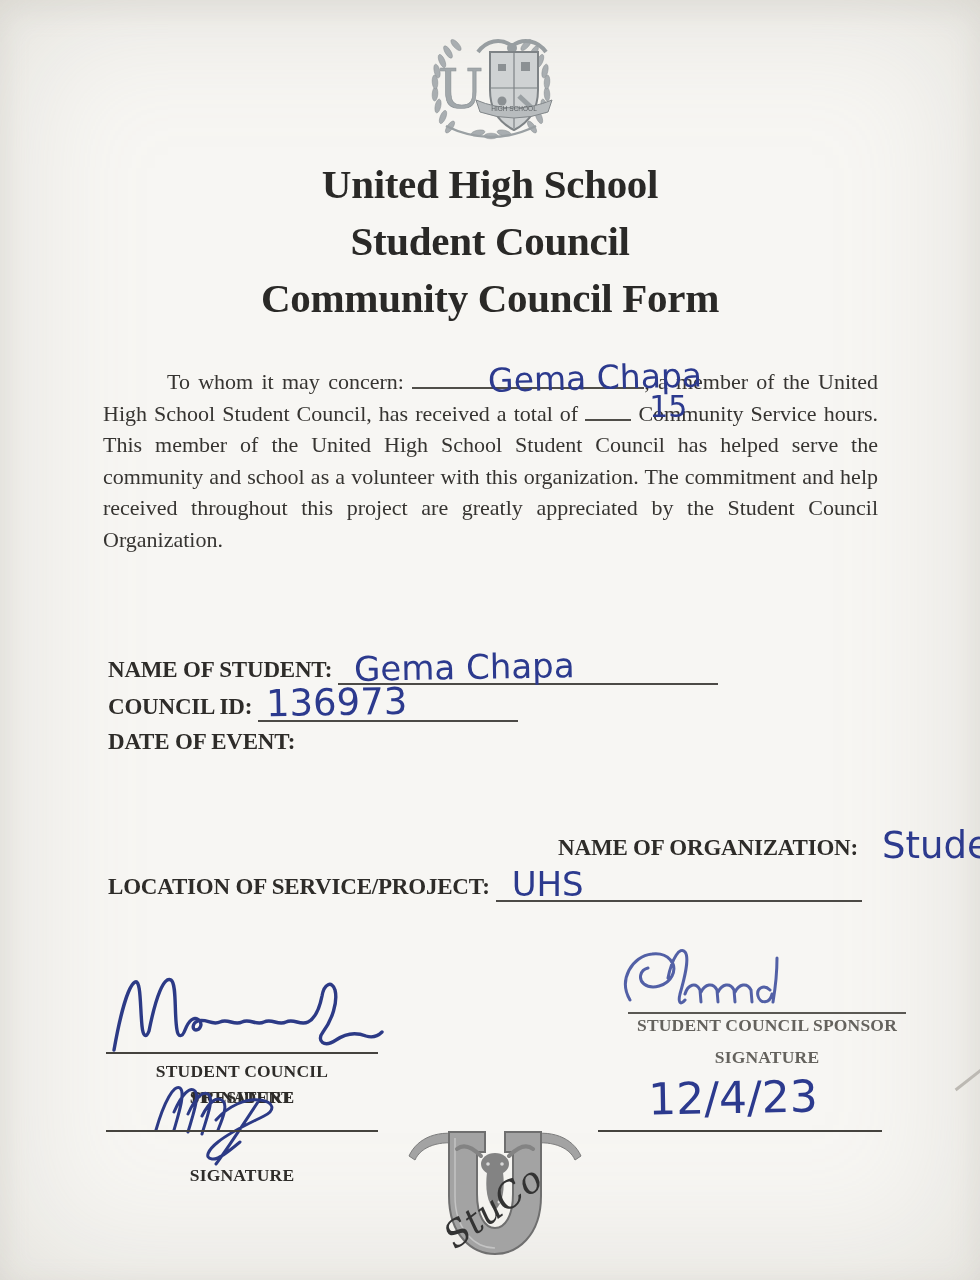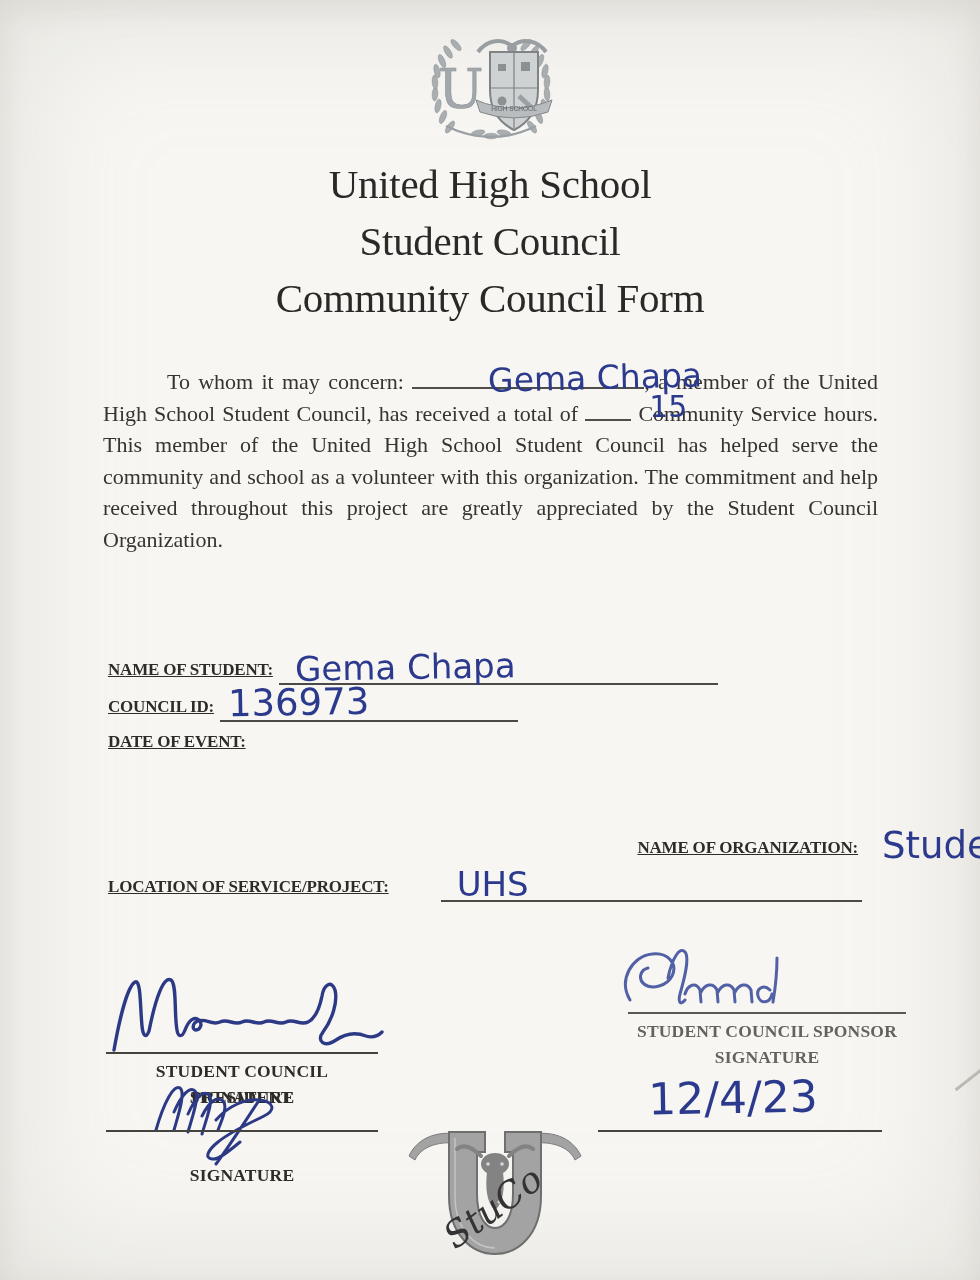--- a/index.html
+++ b/index.html
@@ -14,7 +14,7 @@
   
   .crest { position:absolute; left:416px; top:28px; width:150px; height:120px; }
   .title { position:absolute; left:0; top:156px; width:100%; text-align:center; margin:0;
-           font-size:41px; font-weight:400; line-height:57px; color:#2a2927; letter-spacing:-.3px; }
+           font-size:41px; font-weight:700; line-height:57px; color:#2a2927; letter-spacing:-.3px; }
   .title span { display:block; }
   
   .bodypar { position:absolute; left:103px; top:366px; width:775px; margin:0;

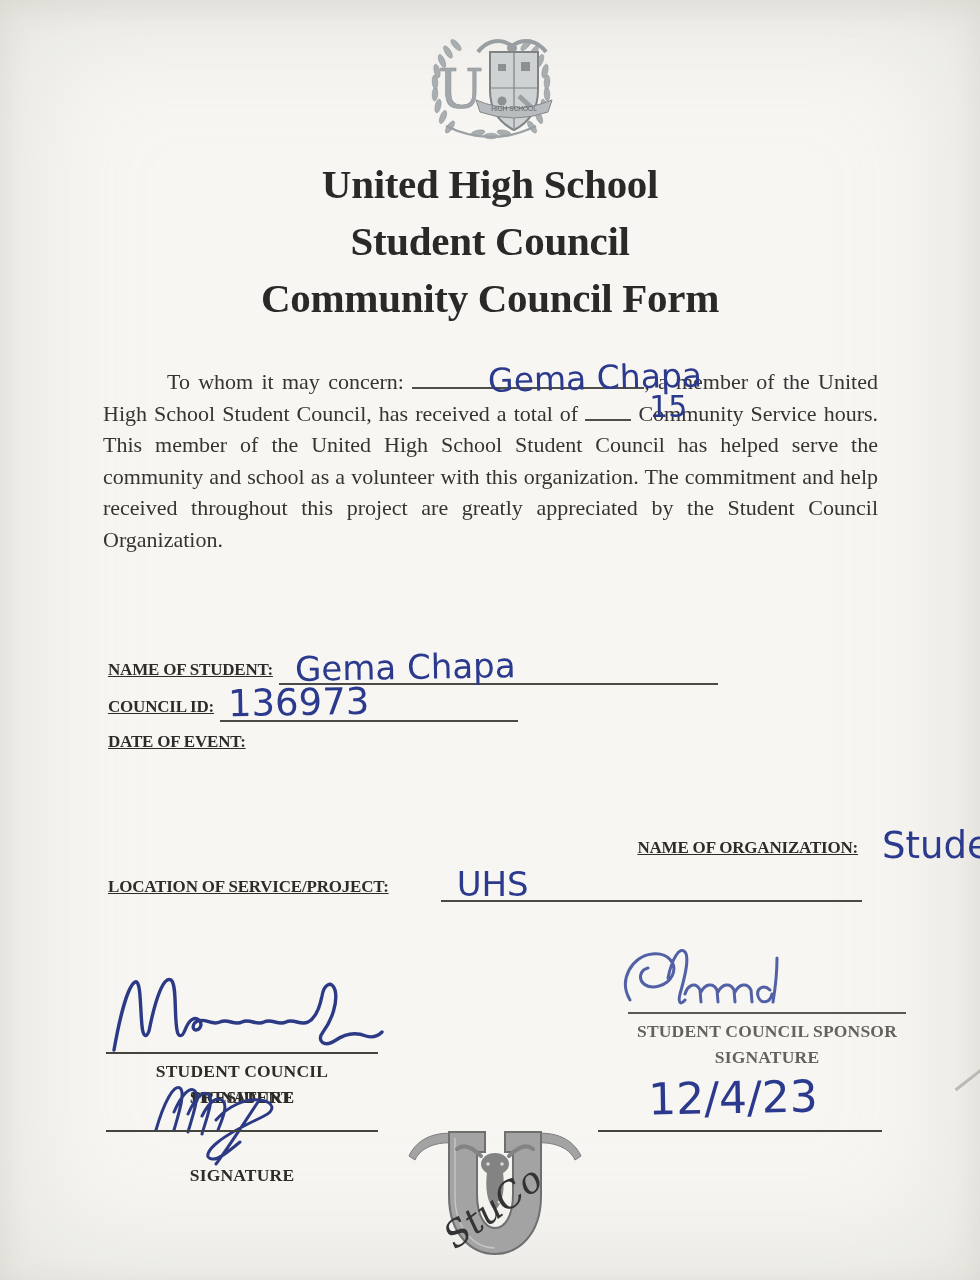--- a/index.html
+++ b/index.html
@@ -29,7 +29,7 @@
   .hand { font-family:"DejaVu Sans", sans-serif; color:#2c3a8e; }
   
   .frow { position:absolute; display:flex; align-items:flex-end; height:32px; }
-  .frow .flabel { flex:0 0 auto; font-weight:700; font-size:17px; line-height:30px; letter-spacing:-.2px; color:#2e2c29; white-space:nowrap;text-decoration:underline; }
+  .frow .flabel { flex:0 0 auto; font-weight:700; font-size:23px; line-height:30px; letter-spacing:-.2px; color:#2e2c29; white-space:nowrap; }
   .frow .fline  { flex:1 1 auto; position:relative; border-bottom:2.5px solid #4c4a46; height:30px; margin-left:6px; }
   .fline .hand  { position:absolute; bottom:-4px; white-space:nowrap; }
   #field-student-name     { left:108px; top:653px; width:610px; }

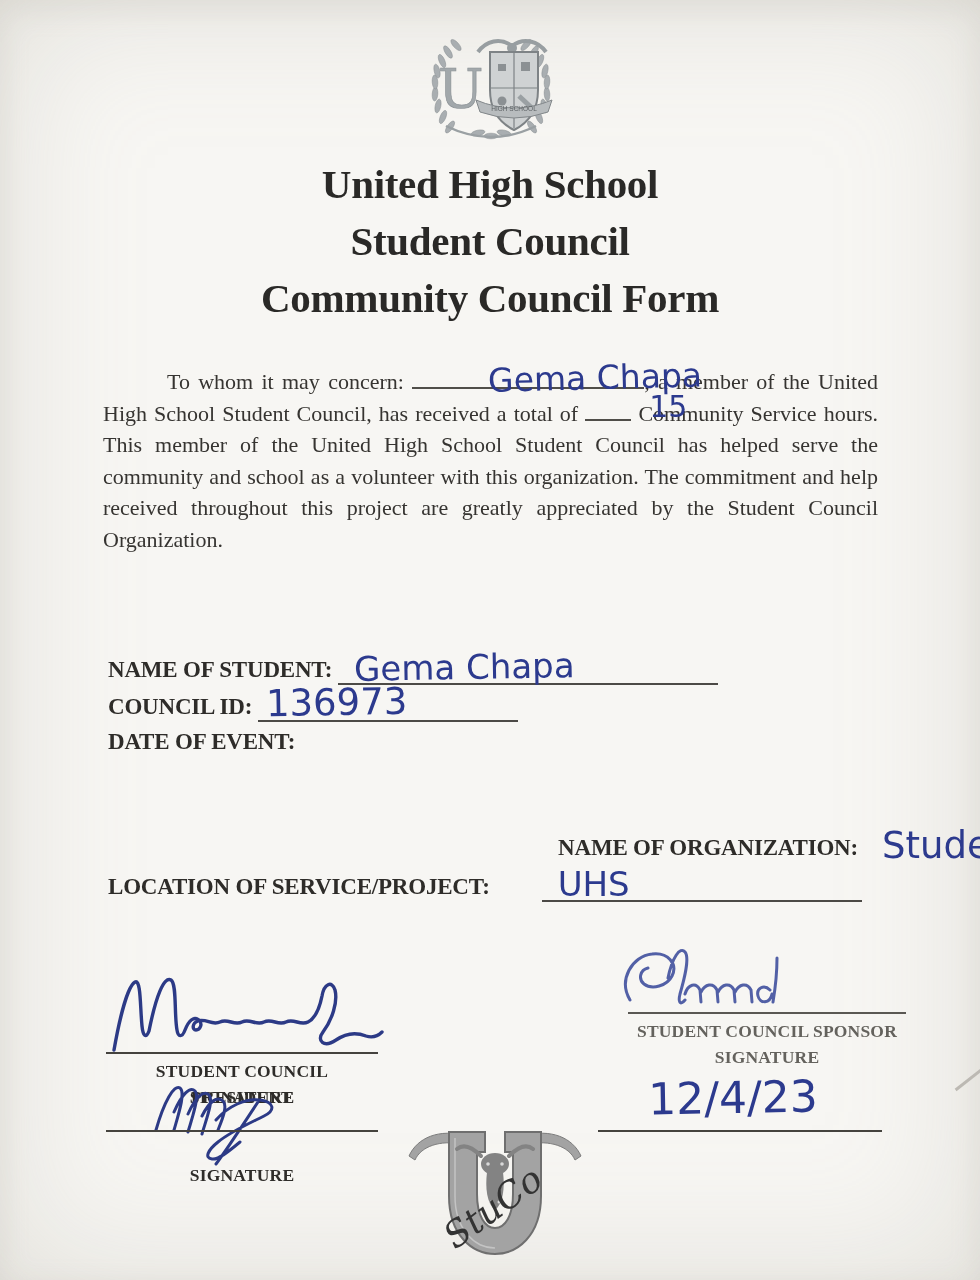--- a/index.html
+++ b/index.html
@@ -36,7 +36,7 @@
   #field-student-id       { left:108px; top:690px; width:410px; }
   #field-date-of-event    { left:108px; top:725px; width:609px; }
   #field-organization     { left:108px; top:833px; width:750px;flex-direction:column; }
-  #field-location         { left:108px; top:870px; width:754px;gap:46px; }
+  #field-location         { left:108px; top:870px; width:754px; }
   #field-student-name  .hand { left:16px; font-size:34px; transform:rotate(-1deg); }
   #field-student-id    .hand { left:8px;  font-size:37px; transform:rotate(-1deg); }
   #field-date-of-event .hand { left:8px;  font-size:36px; }

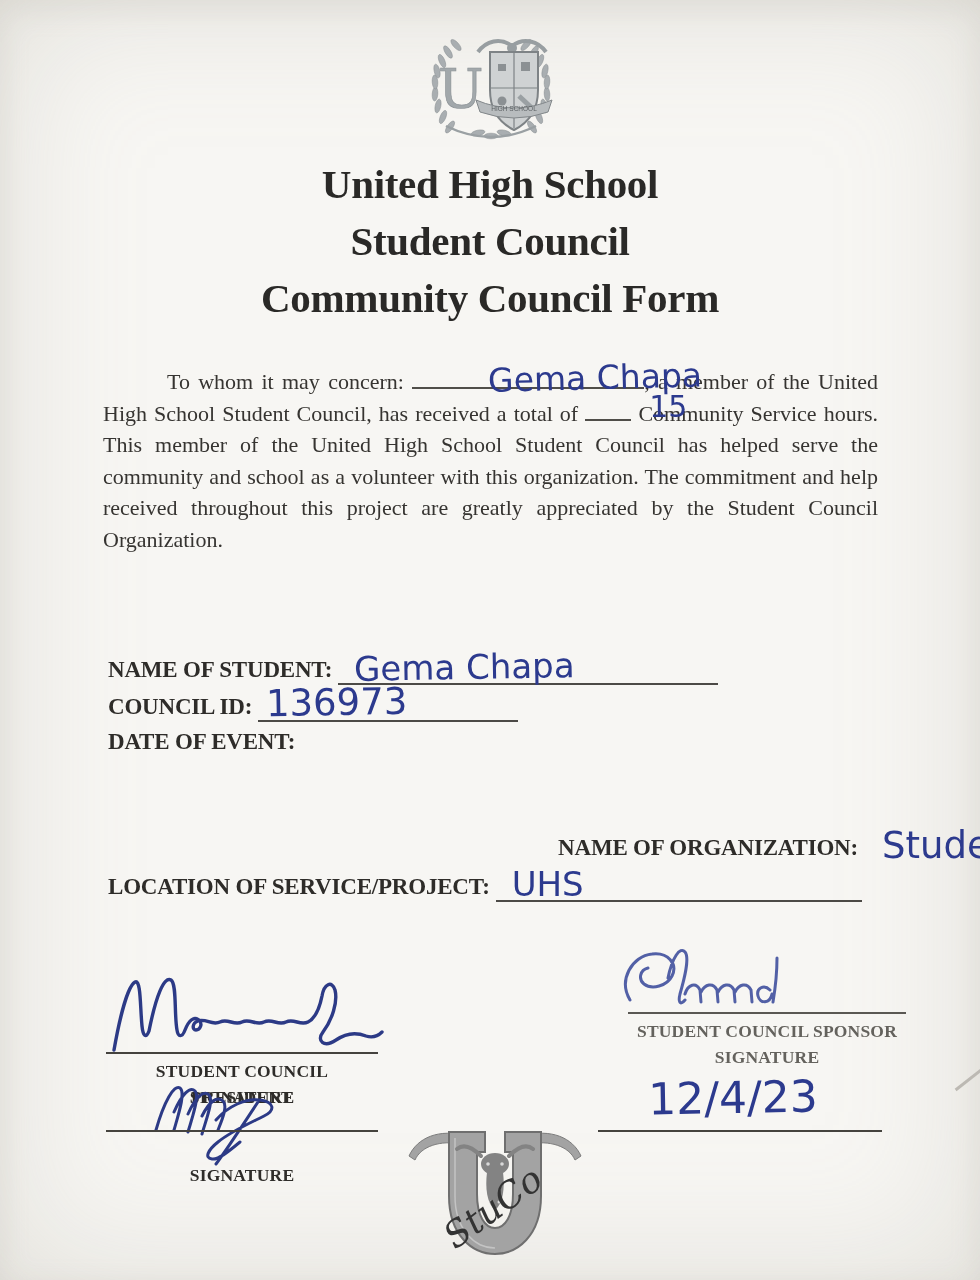--- a/index.html
+++ b/index.html
@@ -54,7 +54,7 @@
   #sig-sponsor { left:628px; top:948px; width:278px; height:150px; }
   #sig-sponsor .sigline { top:64px; border-color:#5a5853; }
   #sig-sponsor .siglabel { color:#64625d; }
-  #sig-sponsor .siglabel.l1 { top:70px; }
+  #sig-sponsor .siglabel.l1 { top:64px; }
   #sig-sponsor .siglabel.l2 { top:96px; }
   #sig-secretary { left:106px; top:1068px; width:272px; height:150px; }
   #sig-secretary .sigline { top:62px; }

